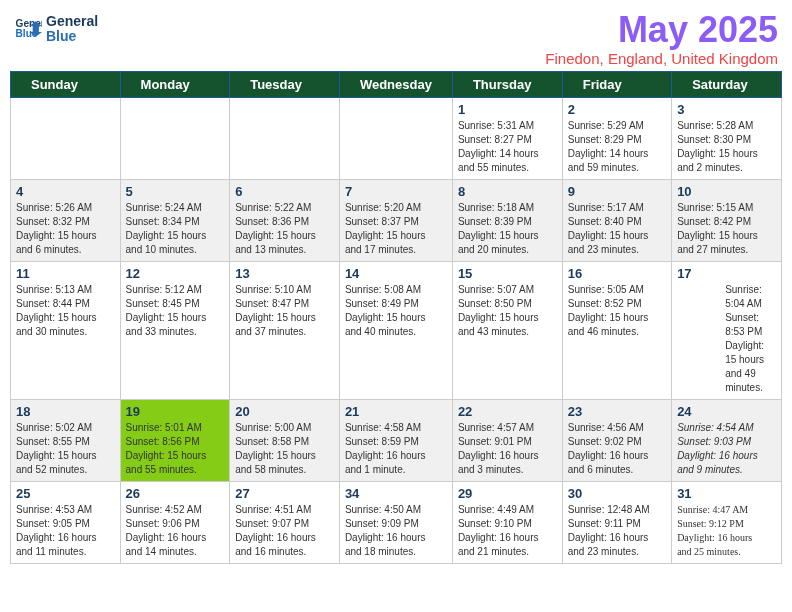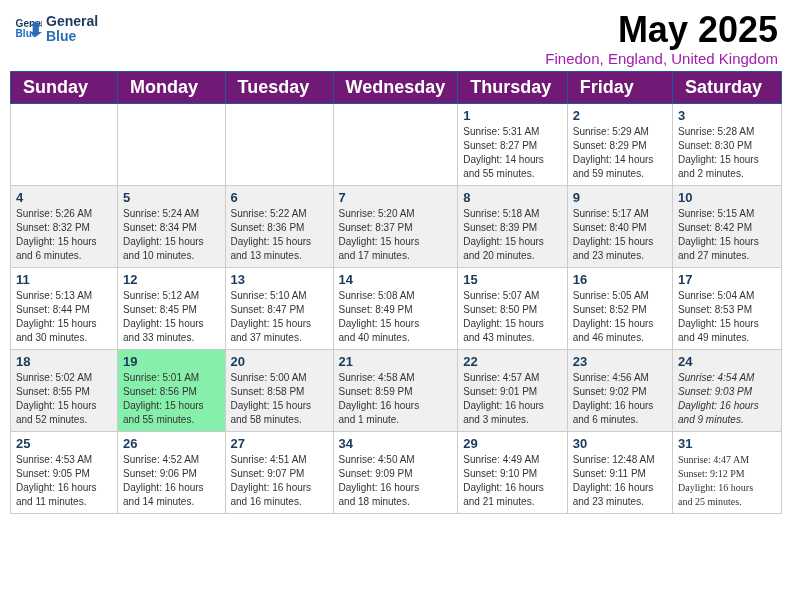--- a/index.html
+++ b/index.html
@@ -33,7 +33,7 @@
     .month-title {
       font-size: 36px;
       font-weight: bold;
-      color: #000000;
+      color: #8b5cf6;
       line-height: 1.1;
     }
     .location {

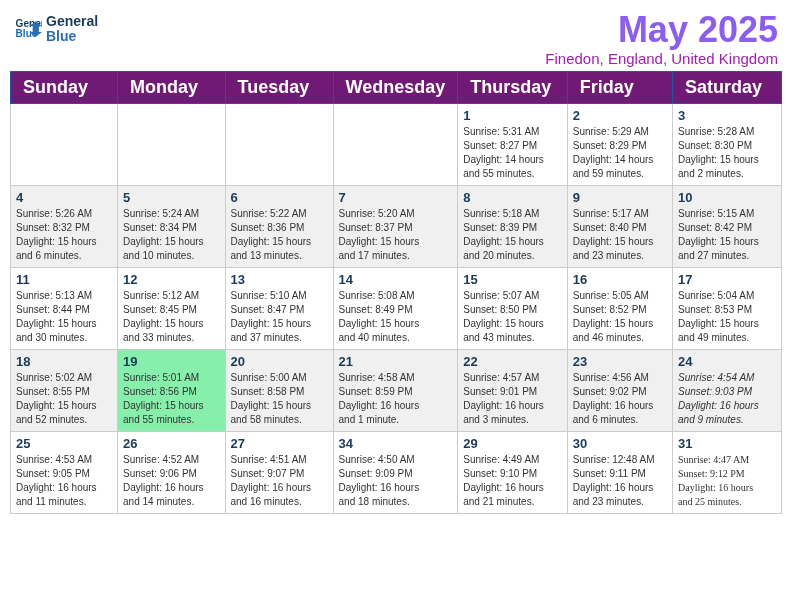--- a/index.html
+++ b/index.html
@@ -38,7 +38,7 @@
     }
     .location {
       font-size: 15px;
-      color: #a21caf;
+      color: #ef4444;
     }
     .calendar {
       width: 100%;

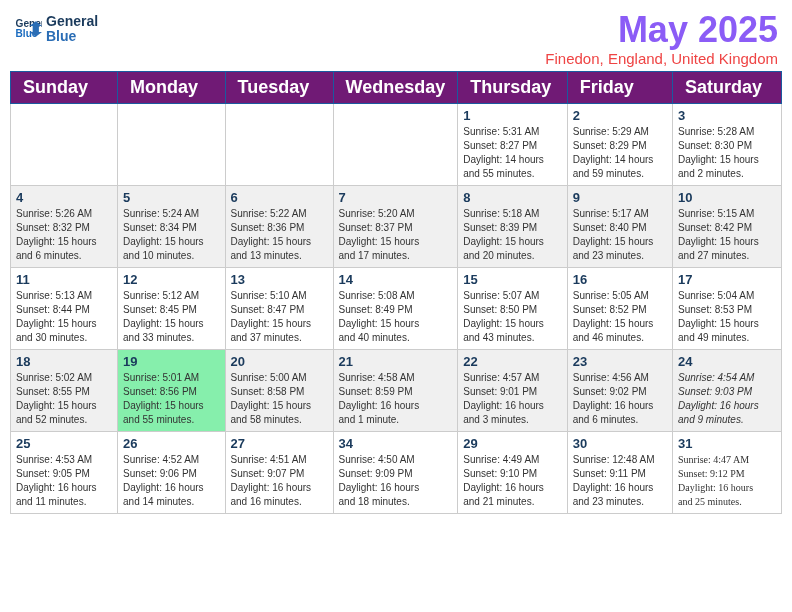--- a/index.html
+++ b/index.html
@@ -46,11 +46,11 @@
       border: 1px solid #ccc;
     }
     .calendar th {
-      background: #701a75;
+      background: #14532d;
       color: #fff;
-      font-size: 18px;
+      font-size: 13px;
       font-weight: bold;
-      padding: 5px 12px;
+      padding: 5px 20px;
       text-align: left;
       border: 1px solid #1a5a9f;
     }

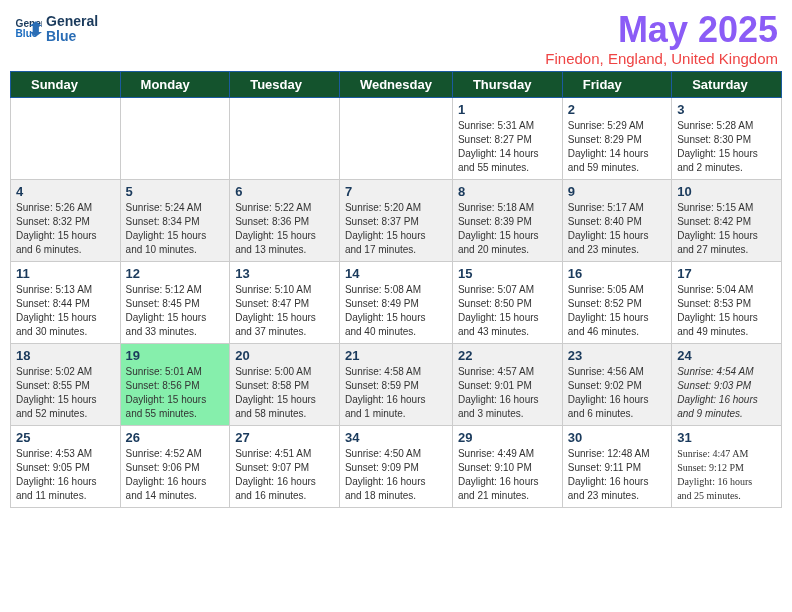--- a/index.html
+++ b/index.html
@@ -244,7 +244,7 @@
         </td>
         <td>
           <span class="day-num">17</span>
-          <div class="day-info" style="white-space: pre-line;">Sunrise: 5:04 AM
+          <div class="day-info" style="white-space: pre-line; margin-left: 48px;">Sunrise: 5:04 AM
 Sunset: 8:53 PM
 Daylight: 15 hours
 and 49 minutes.</div>

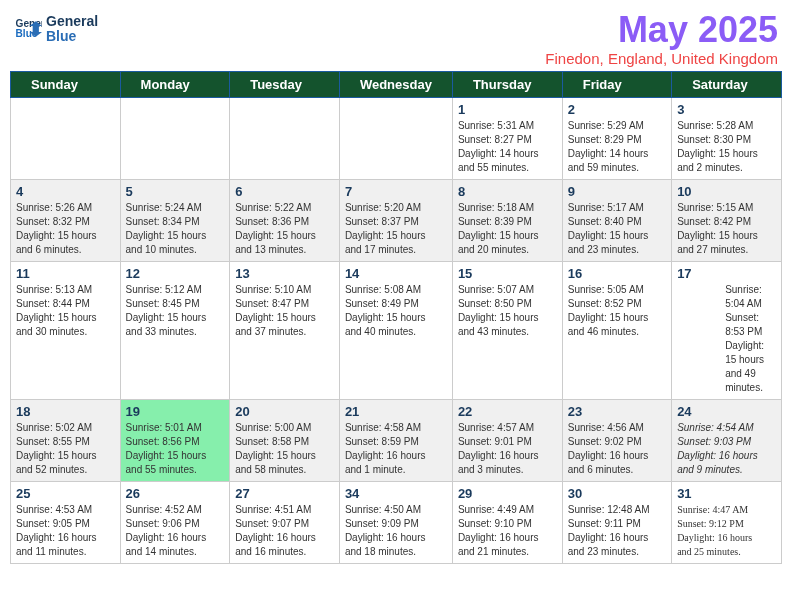--- a/index.html
+++ b/index.html
@@ -258,7 +258,7 @@
 Daylight: 15 hours
 and 52 minutes.</div>
         </td>
-        <td style="background: #86efac; margin-left: 38px;">
+        <td style="background: #84cc16; margin-left: 38px;">
           <span class="day-num">19</span>
           <div class="day-info" style="white-space: pre-line;">Sunrise: 5:01 AM
 Sunset: 8:56 PM

